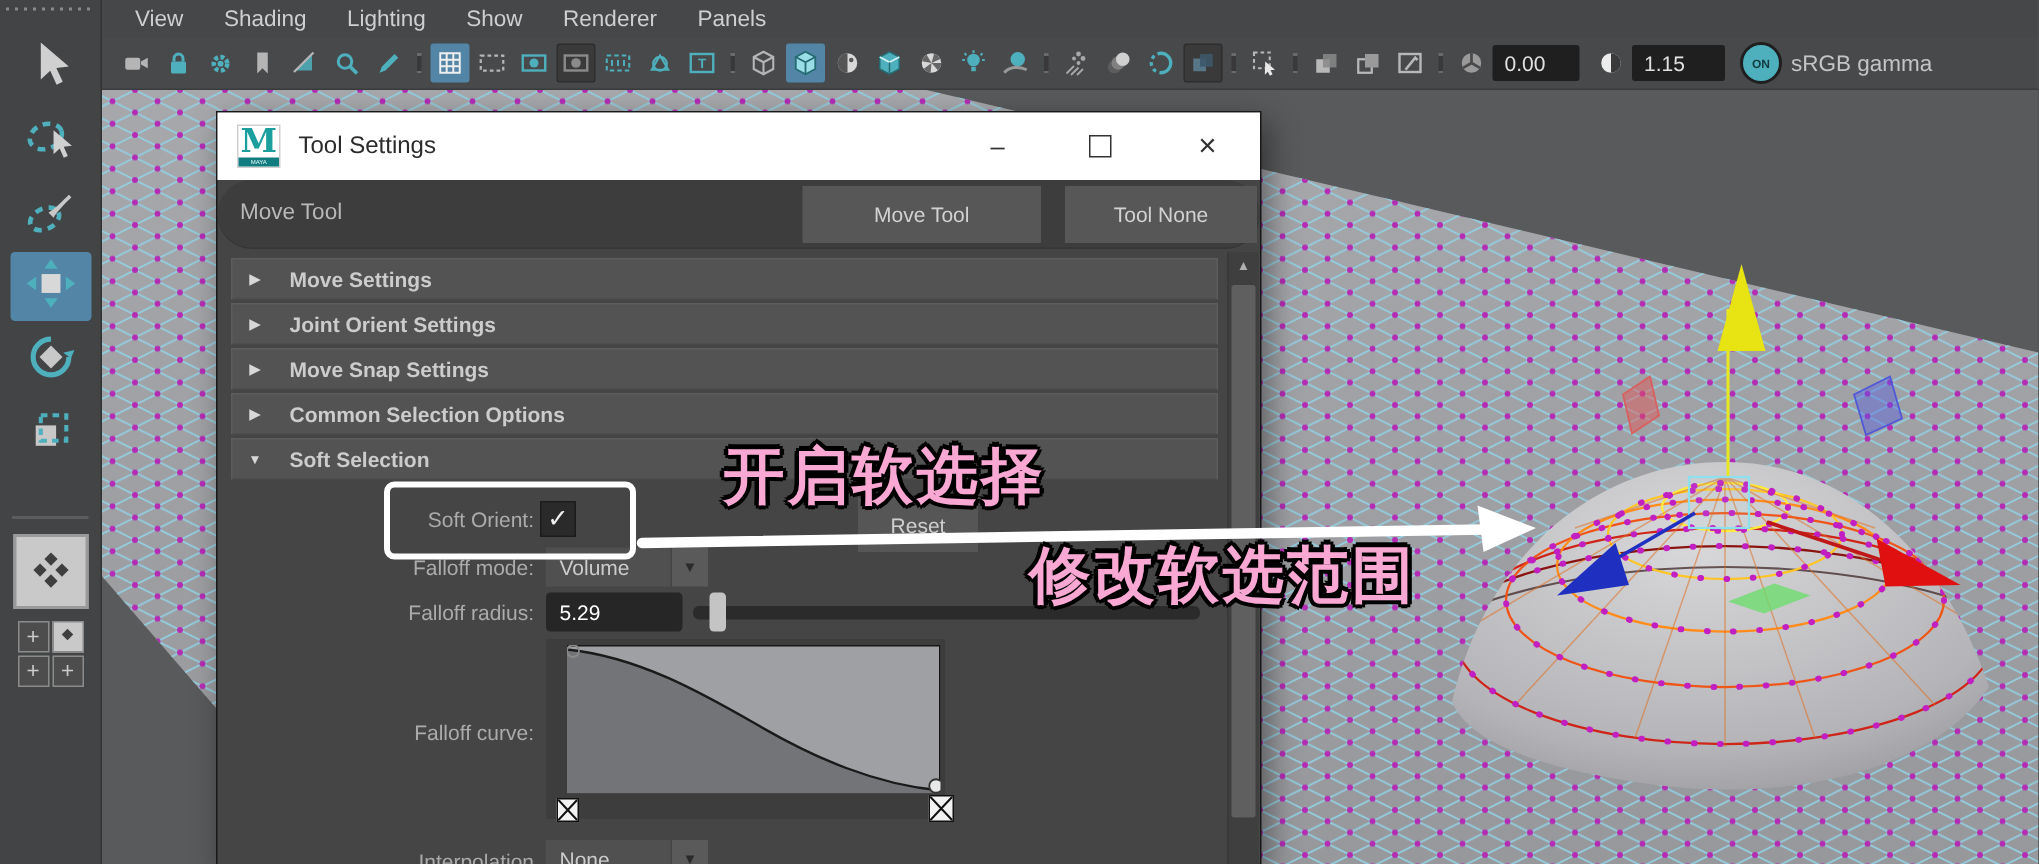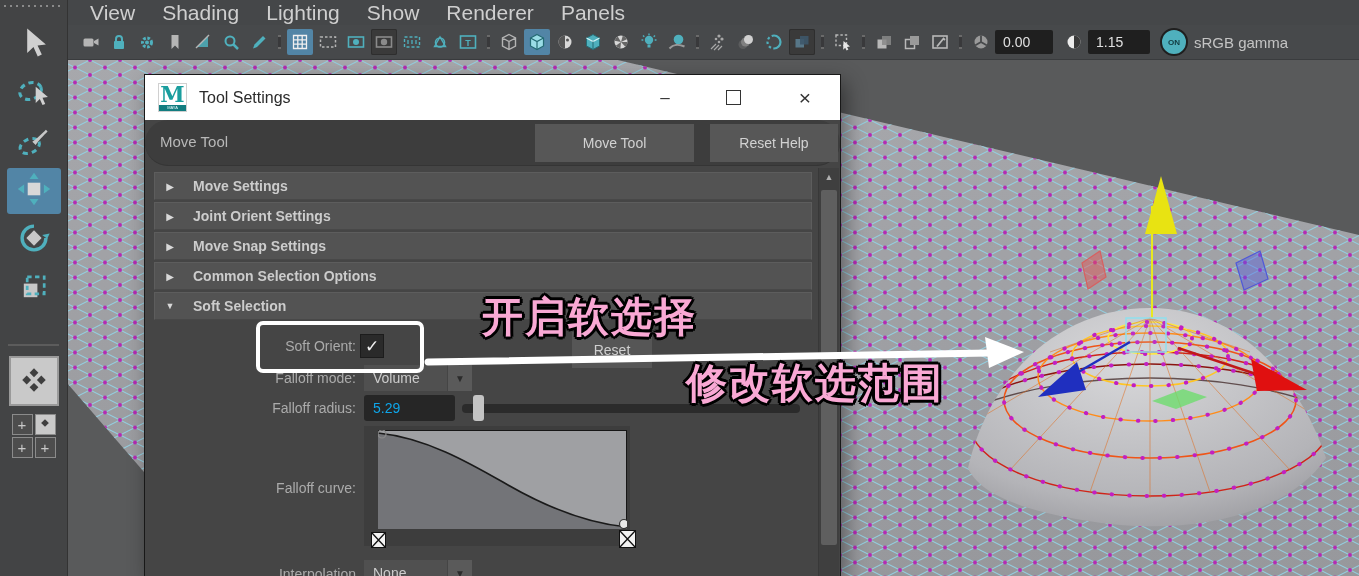--- a/index.html
+++ b/index.html
@@ -23,7 +23,7 @@
   .qbtn.lit{background:#c9c9c9;color:#3d3d3d;}
   
   .vp-menubar{position:absolute;left:67px;top:0;width:1292px;height:25px;background:#454749;display:flex;align-items:center;gap:27px;padding-left:23px;box-sizing:border-box;z-index:4;}
-  .vp-menubar .mi{color:#cfcfcf;font-size:21px;cursor:pointer;}
+  .vp-menubar .mi{color:#cfcfcf;font-size:15px;cursor:pointer;}
   .vp-toolbar{position:absolute;left:67px;top:25px;width:1292px;height:35px;background:#47494b;border-bottom:1px solid #3a3c3e;
     display:flex;align-items:center;padding-left:10px;box-sizing:border-box;z-index:4;}
   .tbi{width:26px;height:26px;margin:0 1px;border-radius:2px;display:flex;align-items:center;justify-content:center;cursor:pointer;flex:none;}

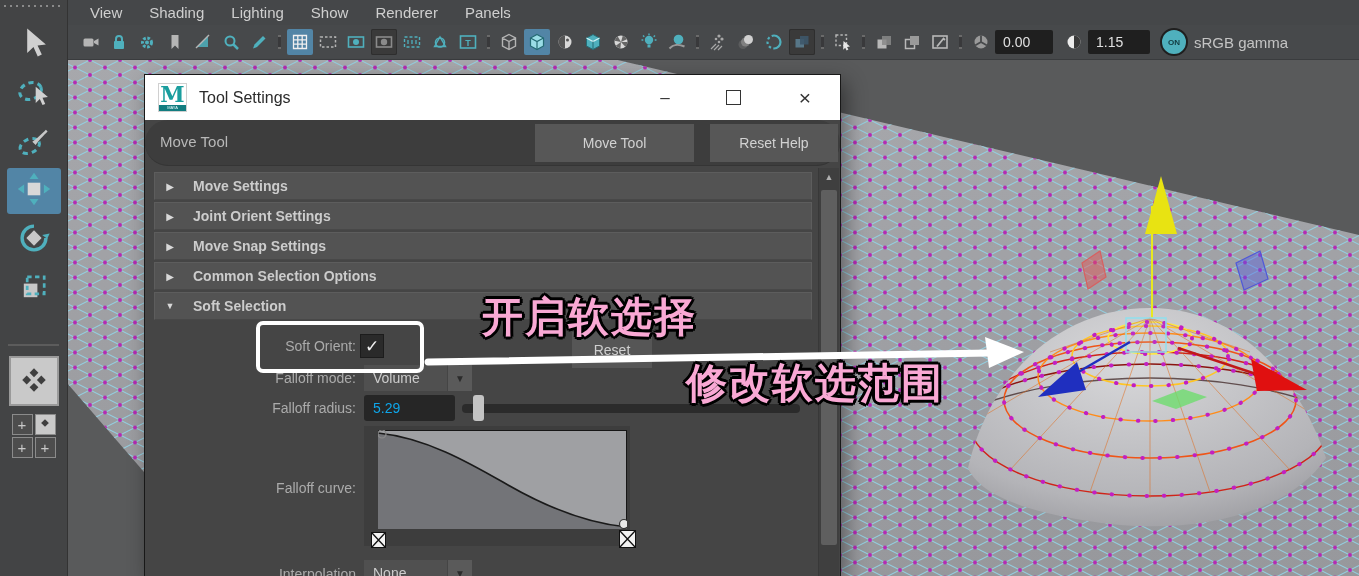--- a/index.html
+++ b/index.html
@@ -449,7 +449,7 @@
   <div class="toolhdr">
     <span class="toolname">Move Tool</span>
     <div class="hbtn reset">Move Tool</div>
-    <div class="hbtn help">Reset Help</div>
+    <div class="hbtn help">Tool None</div>
   </div>
 
   <div class="sect" style="top:97px">

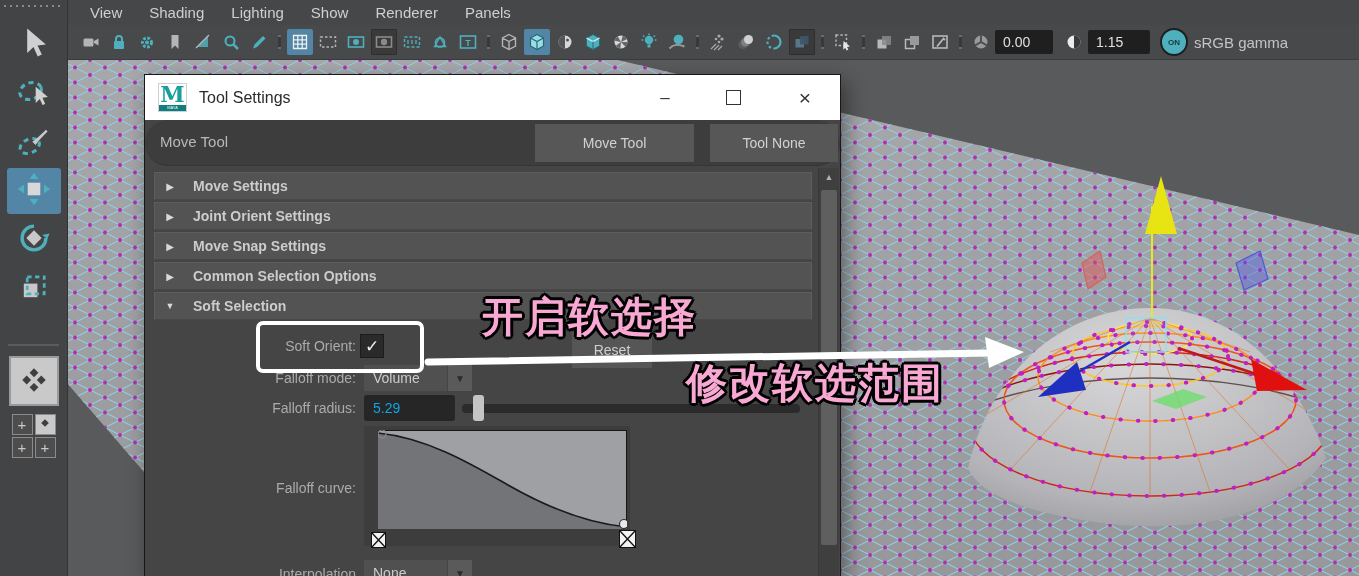--- a/index.html
+++ b/index.html
@@ -66,7 +66,7 @@
     display:flex;align-items:center;justify-content:center;cursor:pointer;}
   .dd{position:absolute;height:26px;background:#505050;color:#cccccc;font-size:14px;display:flex;align-items:center;padding-left:9px;box-sizing:border-box;cursor:pointer;}
   .ddarr{position:absolute;width:24px;height:26px;background:#5a5a5a;color:#2b2b2b;font-size:10px;display:flex;align-items:center;justify-content:center;cursor:pointer;}
-  .numfield{position:absolute;left:219px;top:320px;width:91px;height:26px;background:#262626;border-radius:3px;color:#0ea5e9;font-size:14px;
+  .numfield{position:absolute;left:219px;top:320px;width:91px;height:26px;background:#262626;border-radius:3px;color:#ffffff;font-size:14px;
     display:flex;align-items:center;padding-left:9px;box-sizing:border-box;cursor:text;}
   .slider-track{position:absolute;left:317px;top:329px;width:338px;height:9px;background:#2b2b2b;border-radius:4px;cursor:pointer;}
   .slider-handle{position:absolute;left:328px;top:320px;width:11px;height:26px;background:#c4c4c4;border-radius:3px;cursor:grab;}

